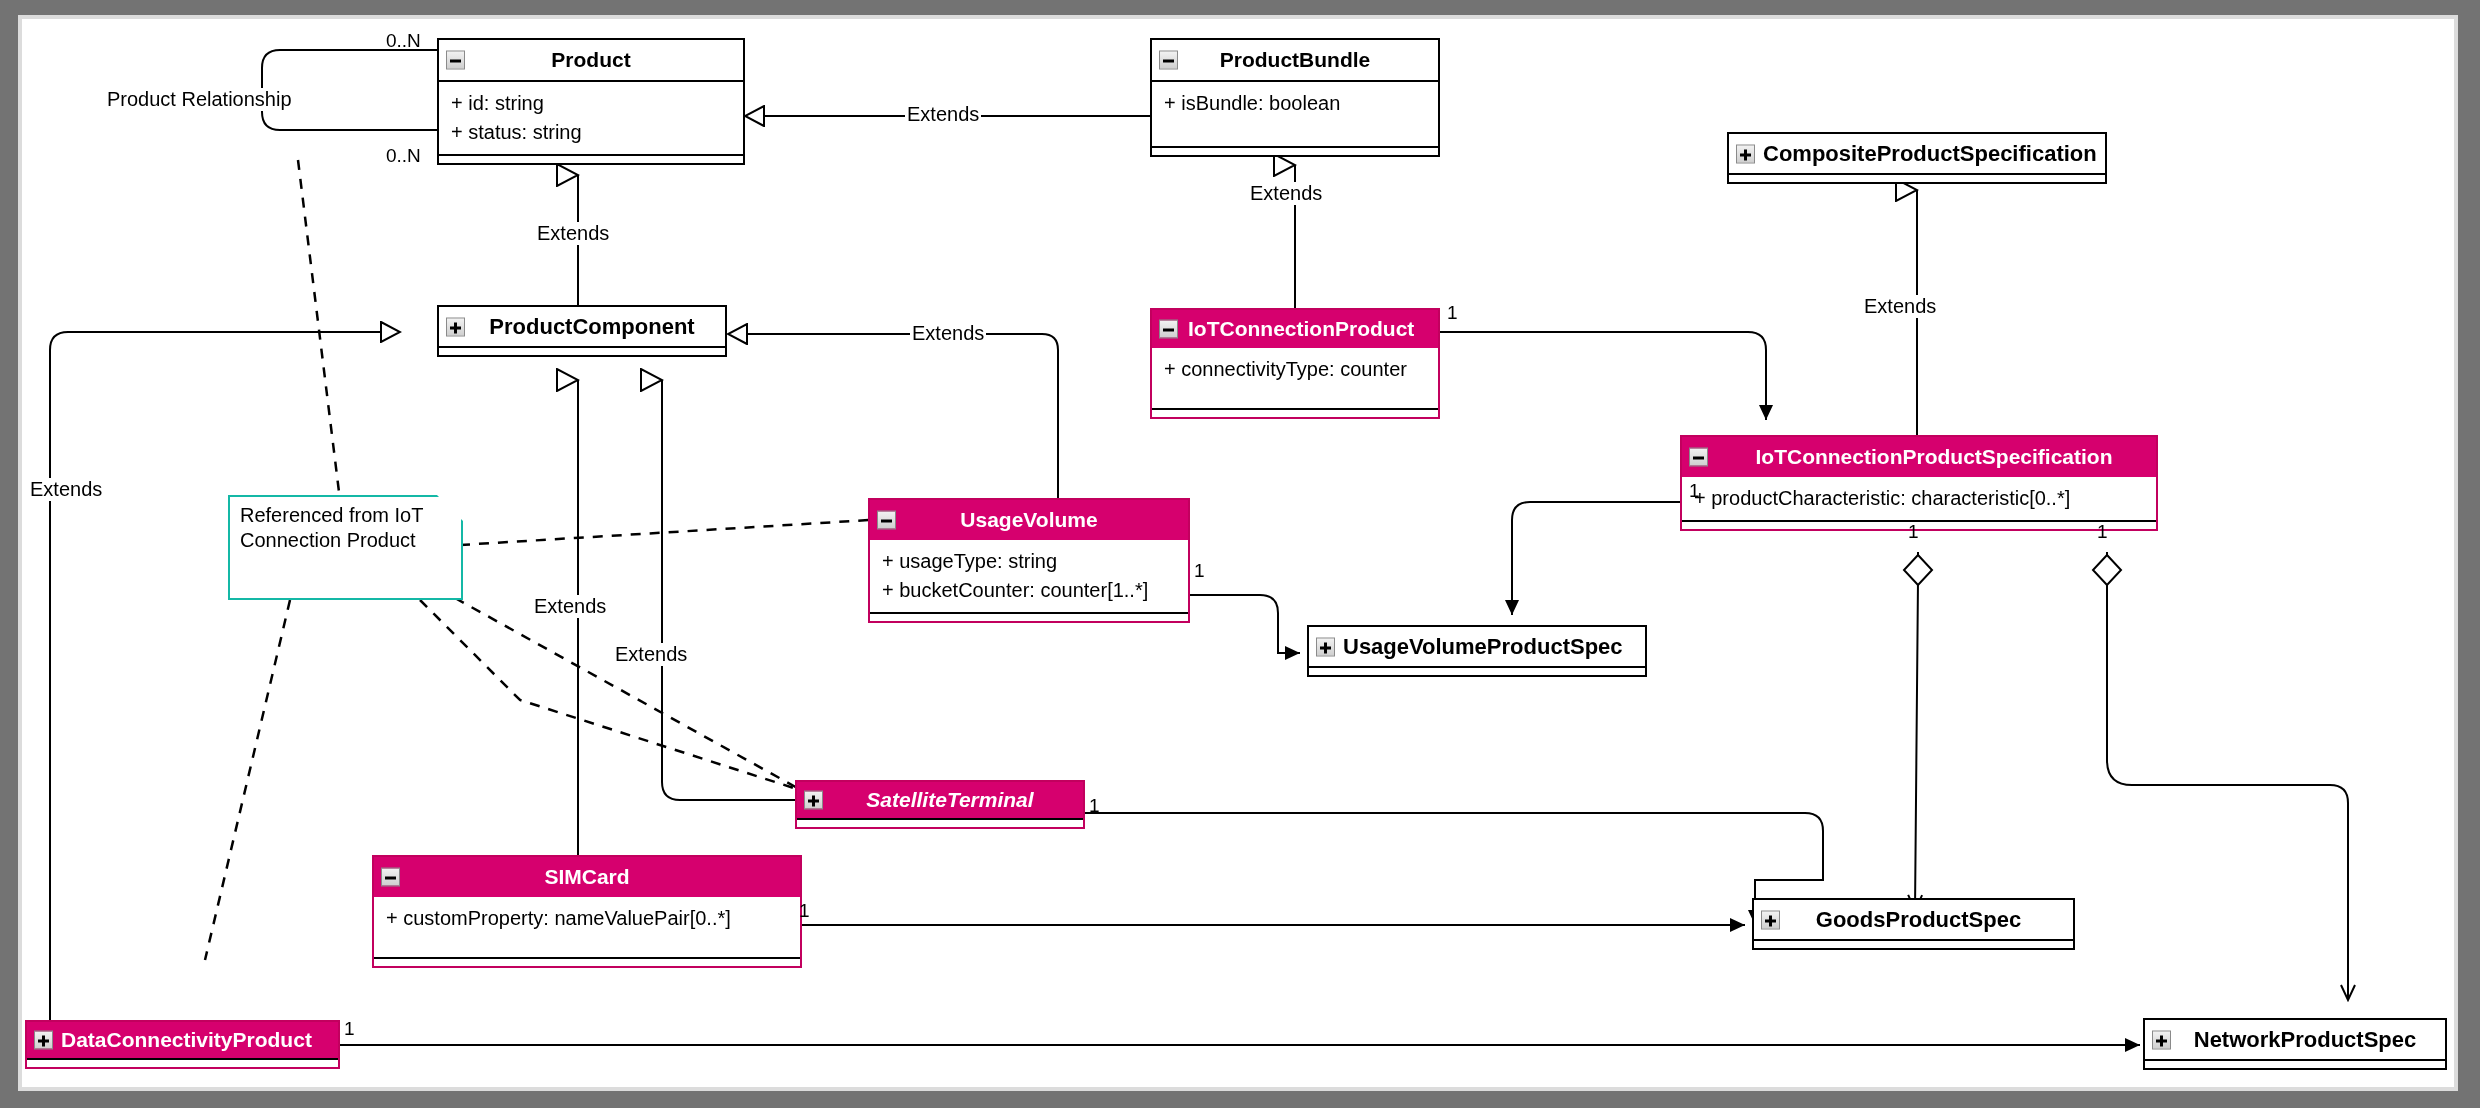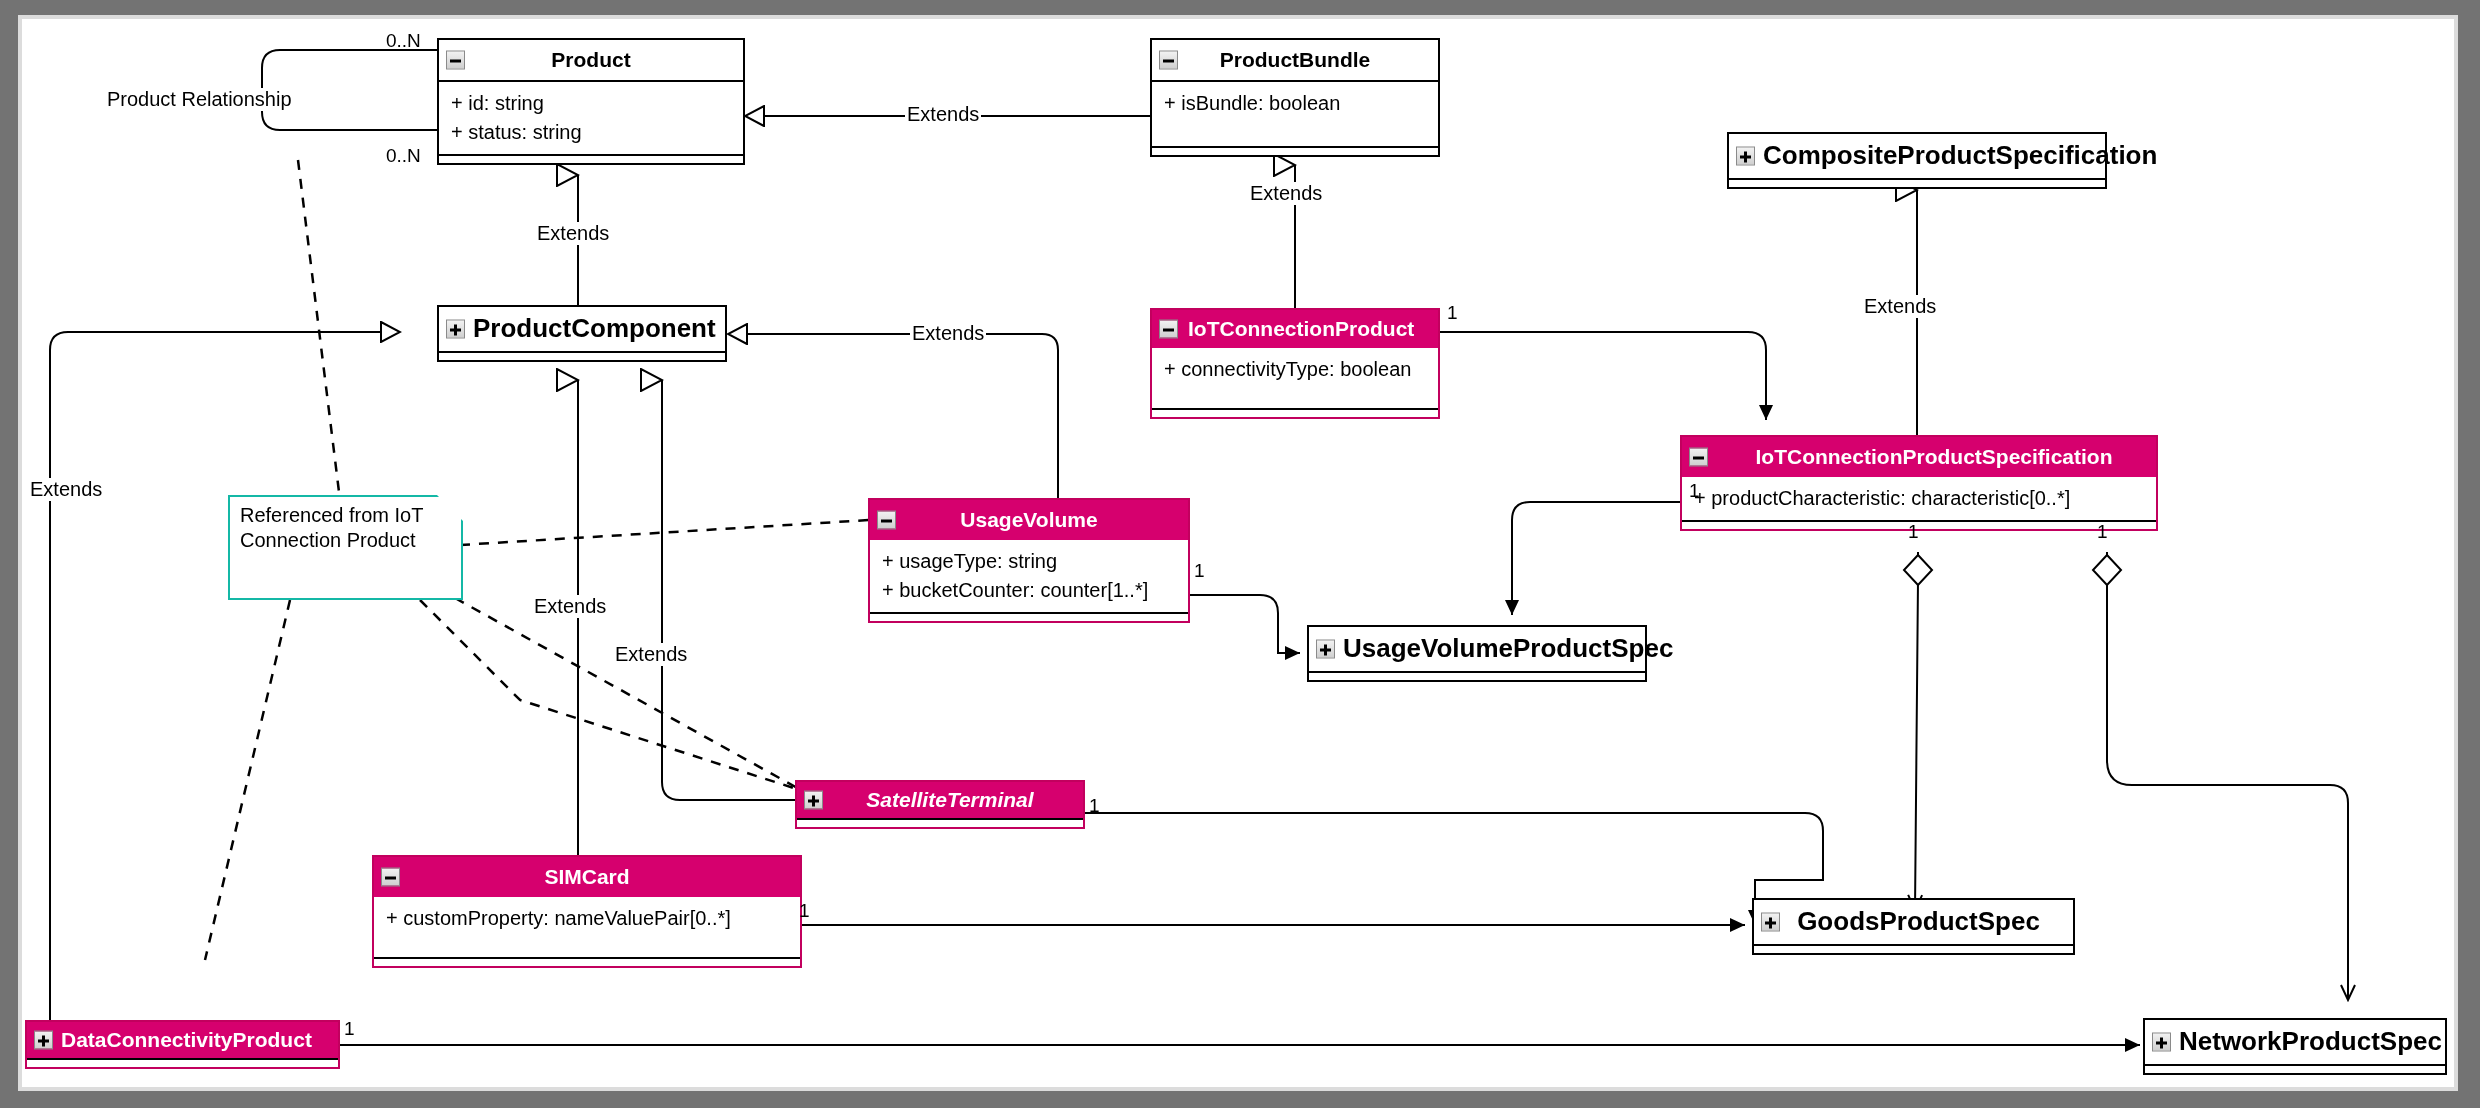--- a/index.html
+++ b/index.html
@@ -102,7 +102,7 @@
     height: 11px;
     background: #000000;
   }
-  .uml.titleonly .hdr { font-size: 26px; padding-left: 34px; }
+  .uml.titleonly .hdr { font-size: 22px; padding-left: 34px; }
   
   .note {
     position: absolute;

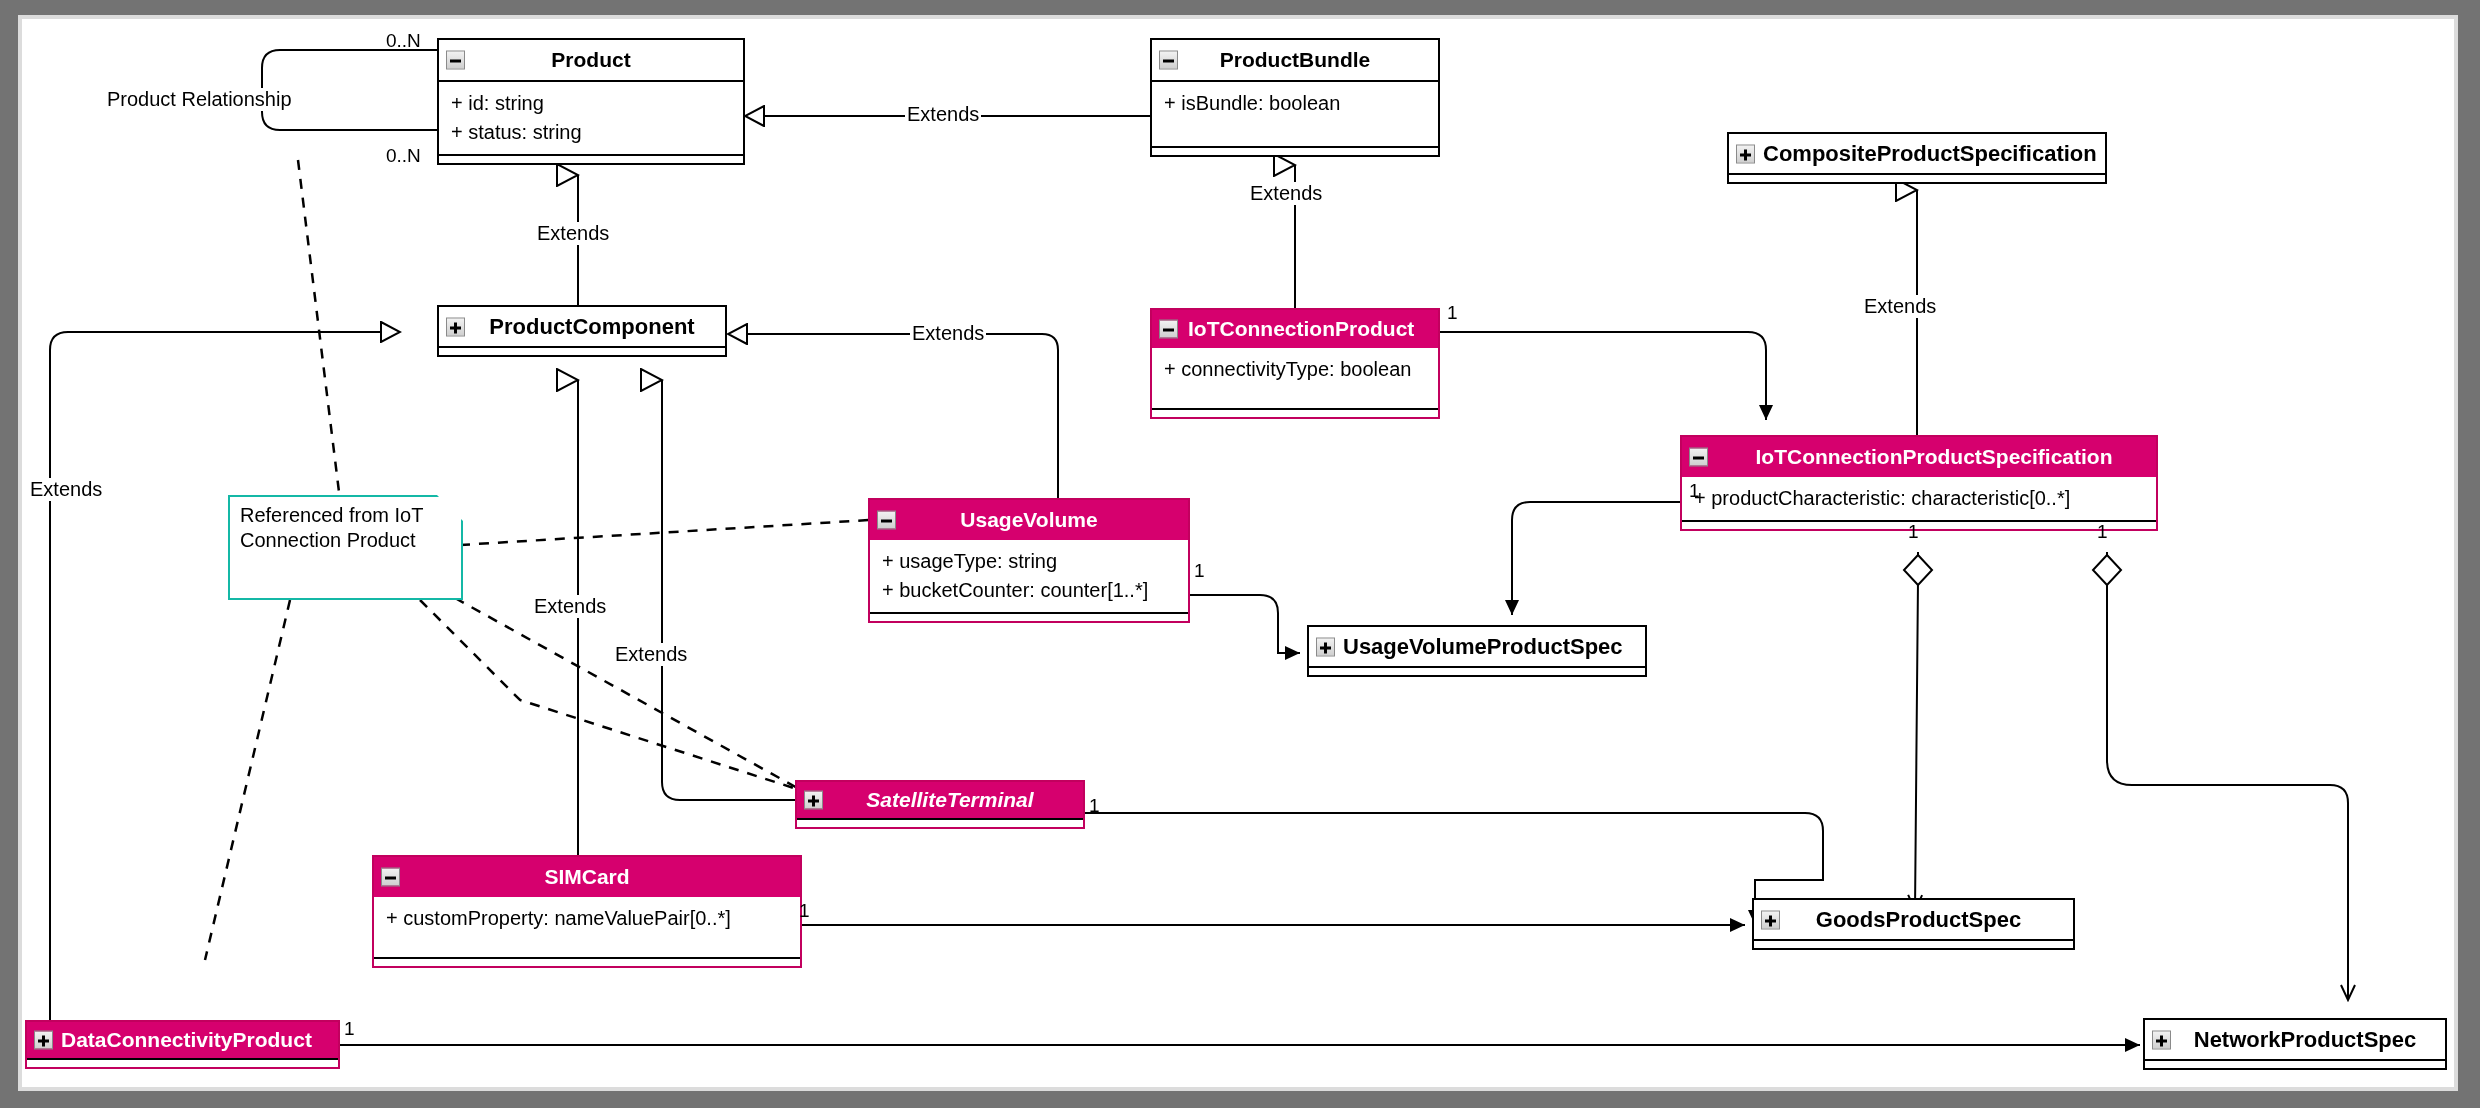--- a/index.html
+++ b/index.html
@@ -278,7 +278,7 @@
       <span>IoTConnectionProduct</span>
     </div>
     <div class="attrs" style="min-height:46px;">
-      <span class="attr">+ connectivityType: boolean</span>
+      <span class="attr">+ connectivityType: counter</span>
     </div>
     <div class="foot"></div>
   </div>

